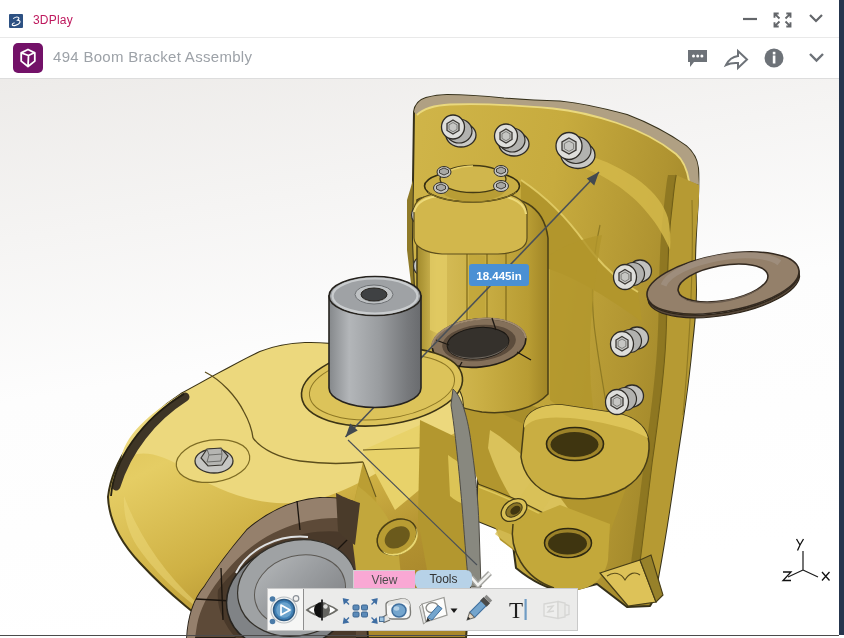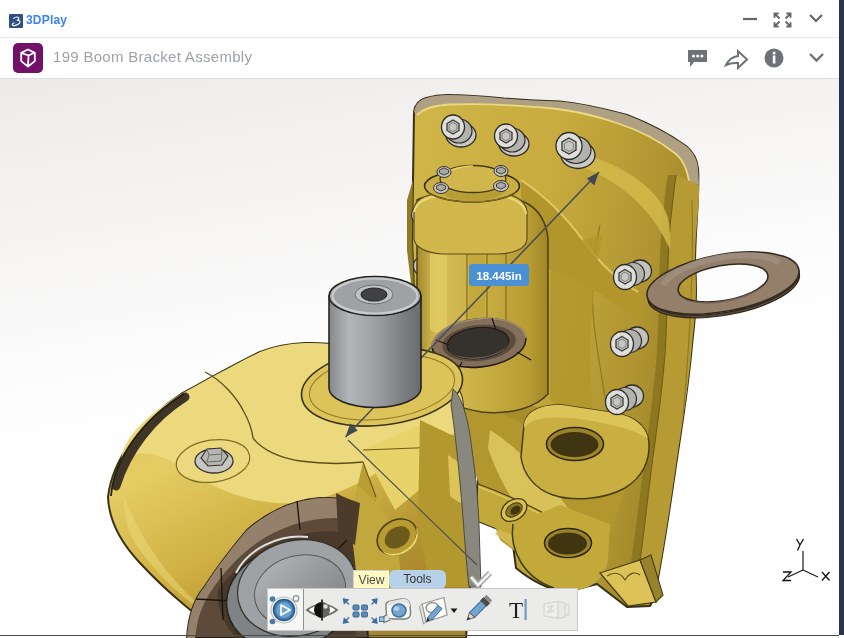--- a/index.html
+++ b/index.html
@@ -9,7 +9,7 @@
   
   #bar1{position:absolute;left:0;top:0;width:844px;height:37px;background:#fff;border-bottom:1px solid #e9e9e9;z-index:30;}
   #logo3ds{position:absolute;left:9px;top:14px;width:14px;height:14px;}
-  #t3dplay{position:absolute;left:26px;top:13px;font-size:12px;font-weight:bold;color:#3b82f6;letter-spacing:0.2px;}
+  #t3dplay{position:absolute;left:33px;top:13px;font-size:12px;font-weight:normal;color:#be185d;letter-spacing:0.2px;}
   .b1ic{position:absolute;top:0;color:#63666a;}
   
   #bar2{position:absolute;left:0;top:38px;width:844px;height:40px;background:#fff;border-bottom:1px solid #dddddd;z-index:30;}

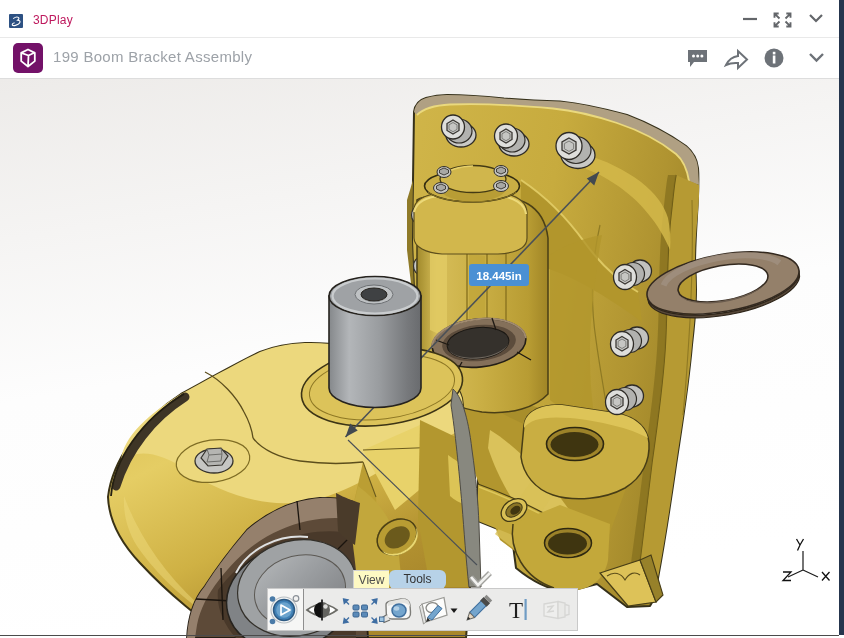--- a/index.html
+++ b/index.html
@@ -344,7 +344,7 @@
           </g>
         </svg>
     </div>
-    <div id="title">199 Boom Bracket Assembly</div>
+    <div id="title">494 Boom Bracket Assembly</div>
     <svg class="b1ic" style="left:686px;top:8px" width="140" height="26" viewBox="0 0 140 26">
       <g fill="#6d7278">
         <path d="M2 4 h19 v12 h-13 l-4 5 v-5 h-2 z"></path>

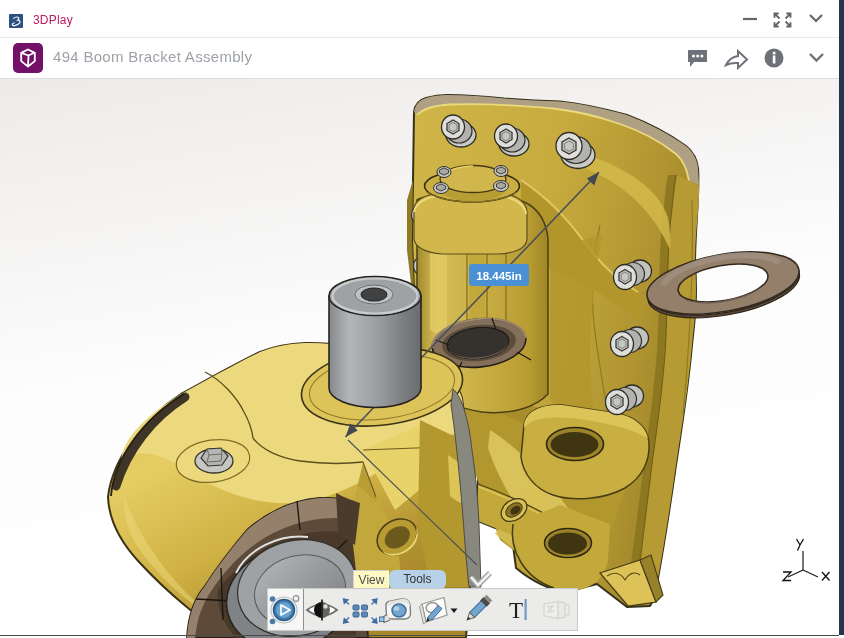--- a/index.html
+++ b/index.html
@@ -23,7 +23,7 @@
   
   #tabs{position:absolute;left:353px;top:570px;height:19px;z-index:20;font-size:12px;}
   .tab{display:inline-block;height:19px;line-height:19px;padding:0;text-align:center;vertical-align:top;}
-  #tabview{width:36px;background:#fef9c3;color:#4c4c4c;border-top:1px solid #d0d0d0;border-left:1px solid #d0d0d0;box-sizing:border-box;}
+  #tabview{width:62px;background:#f9a8d4;color:#4c4c4c;border-top:1px solid #d0d0d0;border-left:1px solid #d0d0d0;box-sizing:border-box;}
   #tabtools{width:57px;background:#b7d2e8;color:#333;border-radius:6px;}
   #toolbar{position:absolute;left:267px;top:588px;width:311px;height:43px;background:#ebebea;border:1px solid #c9c9c9;box-sizing:border-box;z-index:20;}
   #cell1{position:absolute;left:0;top:0;width:35px;height:41px;background:#f6f6f5;border-right:1px solid #8e8e8e;}

